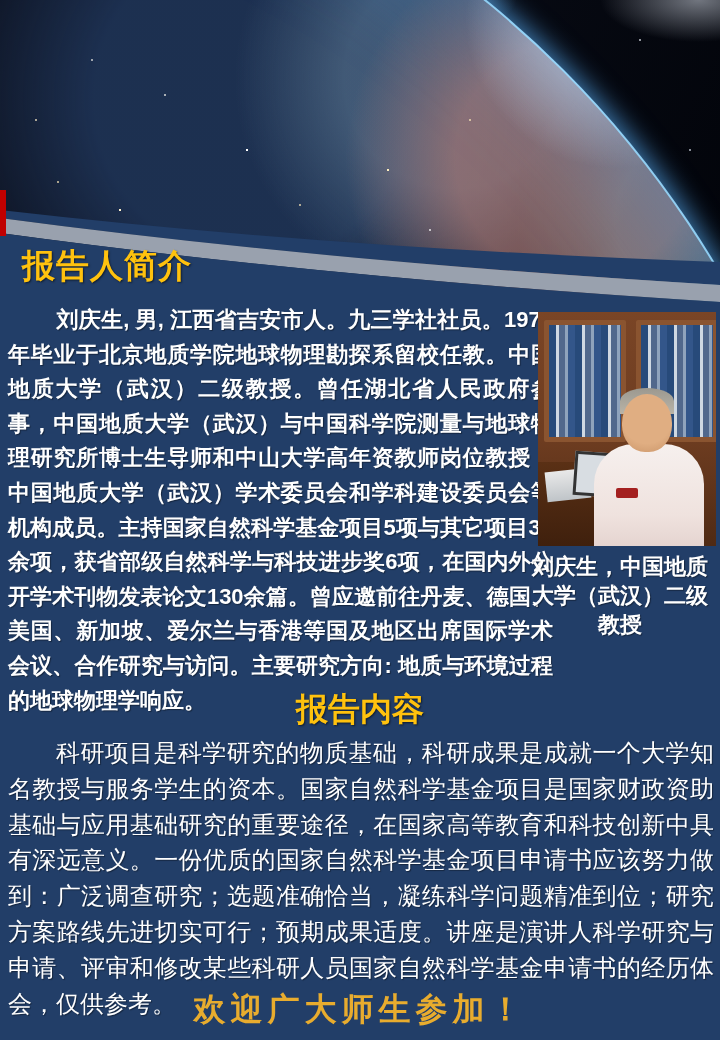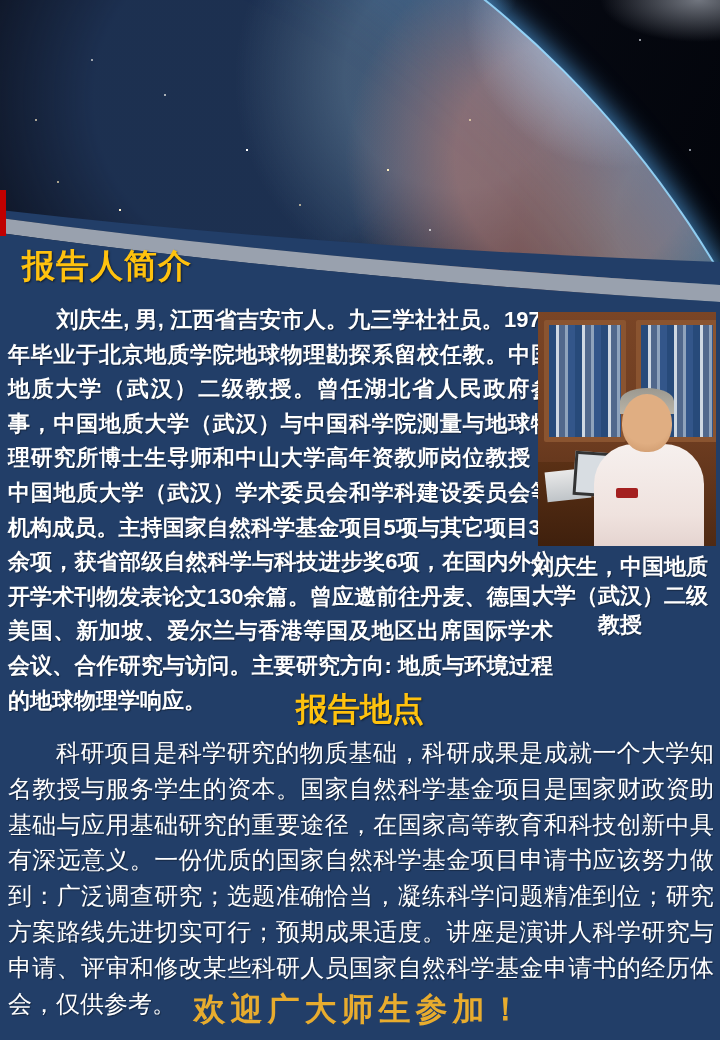--- a/index.html
+++ b/index.html
@@ -155,7 +155,7 @@
   </div>
   <div class="photo-caption">刘庆生，中国地质大学（武汉）二级教授</div>
 
-  <div class="section-heading content-heading">报告地点</div>
+  <div class="section-heading content-heading">报告内容</div>
   <div class="content-body">科研项目是科学研究的物质基础，科研成果是成就一个大学知名教授与服务学生的资本。国家自然科学基金项目是国家财政资助基础与应用基础研究的重要途径，在国家高等教育和科技创新中具有深远意义。一份优质的国家自然科学基金项目申请书应该努力做到：广泛调查研究；选题准确恰当，凝练科学问题精准到位；研究方案路线先进切实可行；预期成果适度。讲座是演讲人科学研究与申请、评审和修改某些科研人员国家自然科学基金申请书的经历体会，仅供参考。</div>
 
   <div class="welcome-line">欢迎广大师生参加！</div>

